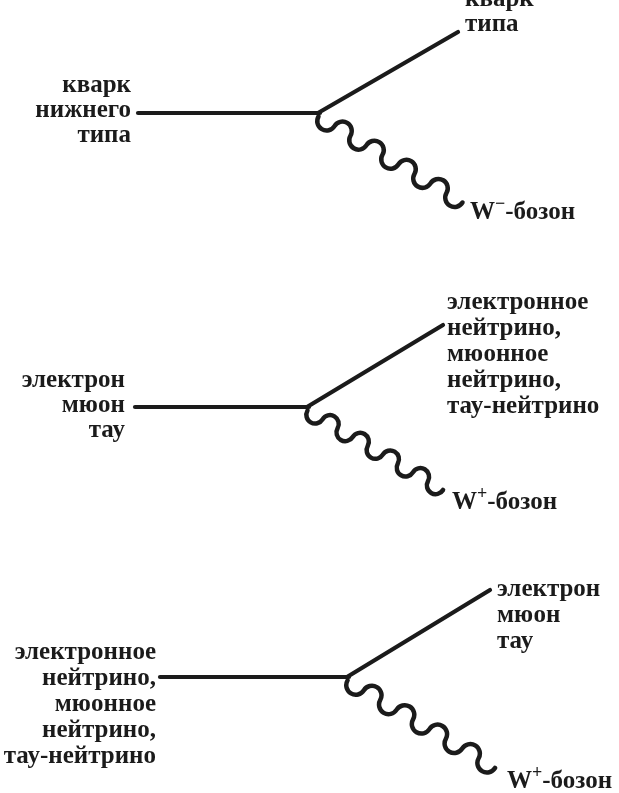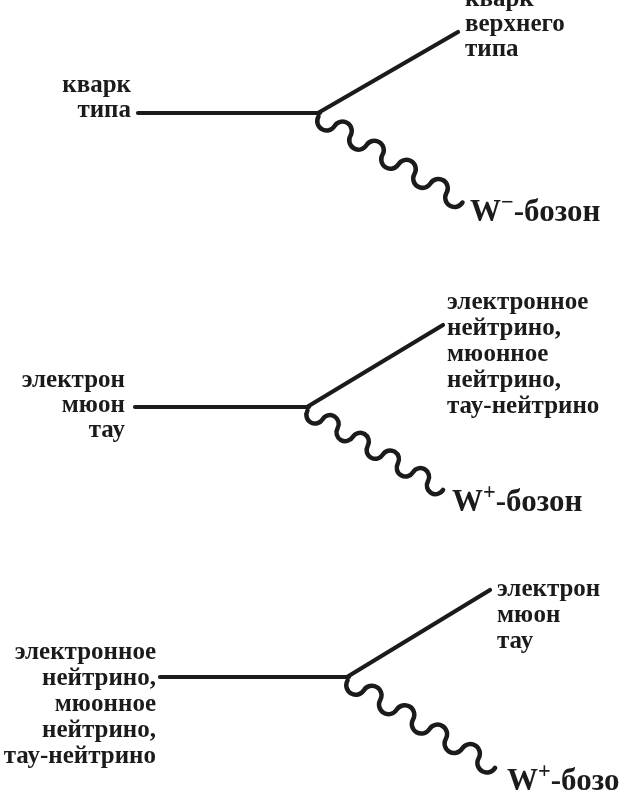--- a/index.html
+++ b/index.html
@@ -75,7 +75,6 @@
   </div>
   <div class="lbl lalign" style="left:465px; top:-15px;">
     <span>кварк</span>
-    <span>верхнего</span>
     <span>типа</span>
   </div>
   <div class="wlabel" style="left:470px; top:198px;"><span style="display:inline">W</span><sup>−</sup><span style="display:inline">-бозон</span></div>

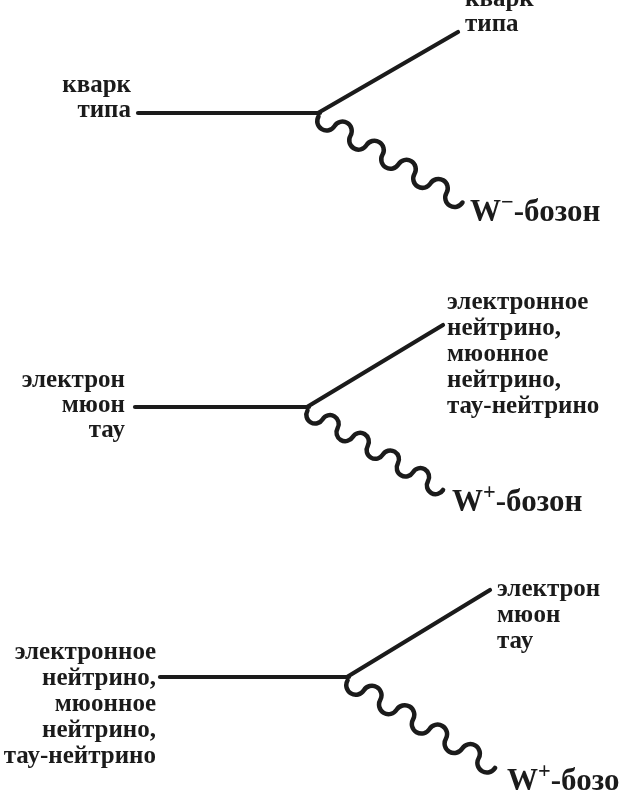--- a/index.html
+++ b/index.html
@@ -71,6 +71,7 @@
 
   <div class="lbl ralign" style="right:488px; top:71px;">
     <span>кварк</span>
+    <span>нижнего</span>
     <span>типа</span>
   </div>
   <div class="lbl lalign" style="left:465px; top:-15px;">

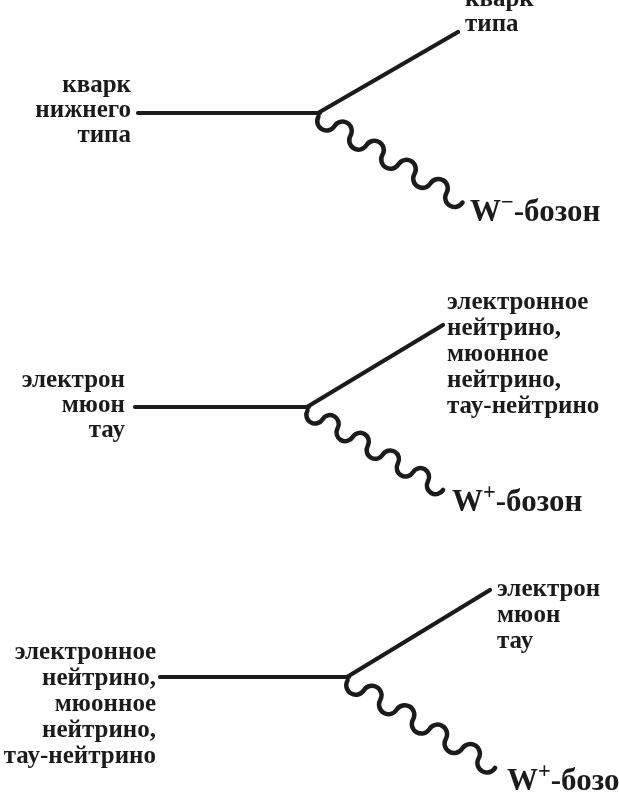--- a/index.html
+++ b/index.html
@@ -19,7 +19,7 @@
   .ralign { text-align: right; }
   .lalign { text-align: left; }
   .lbl span { display: block; }
-  .wlabel { position: absolute; font-size: 31px; line-height: 25px; white-space: nowrap; }
+  .wlabel { position: absolute; font-size: 25px; line-height: 25px; white-space: nowrap; }
   .wlabel sup {
     font-size: 0.72em;
     vertical-align: baseline;

